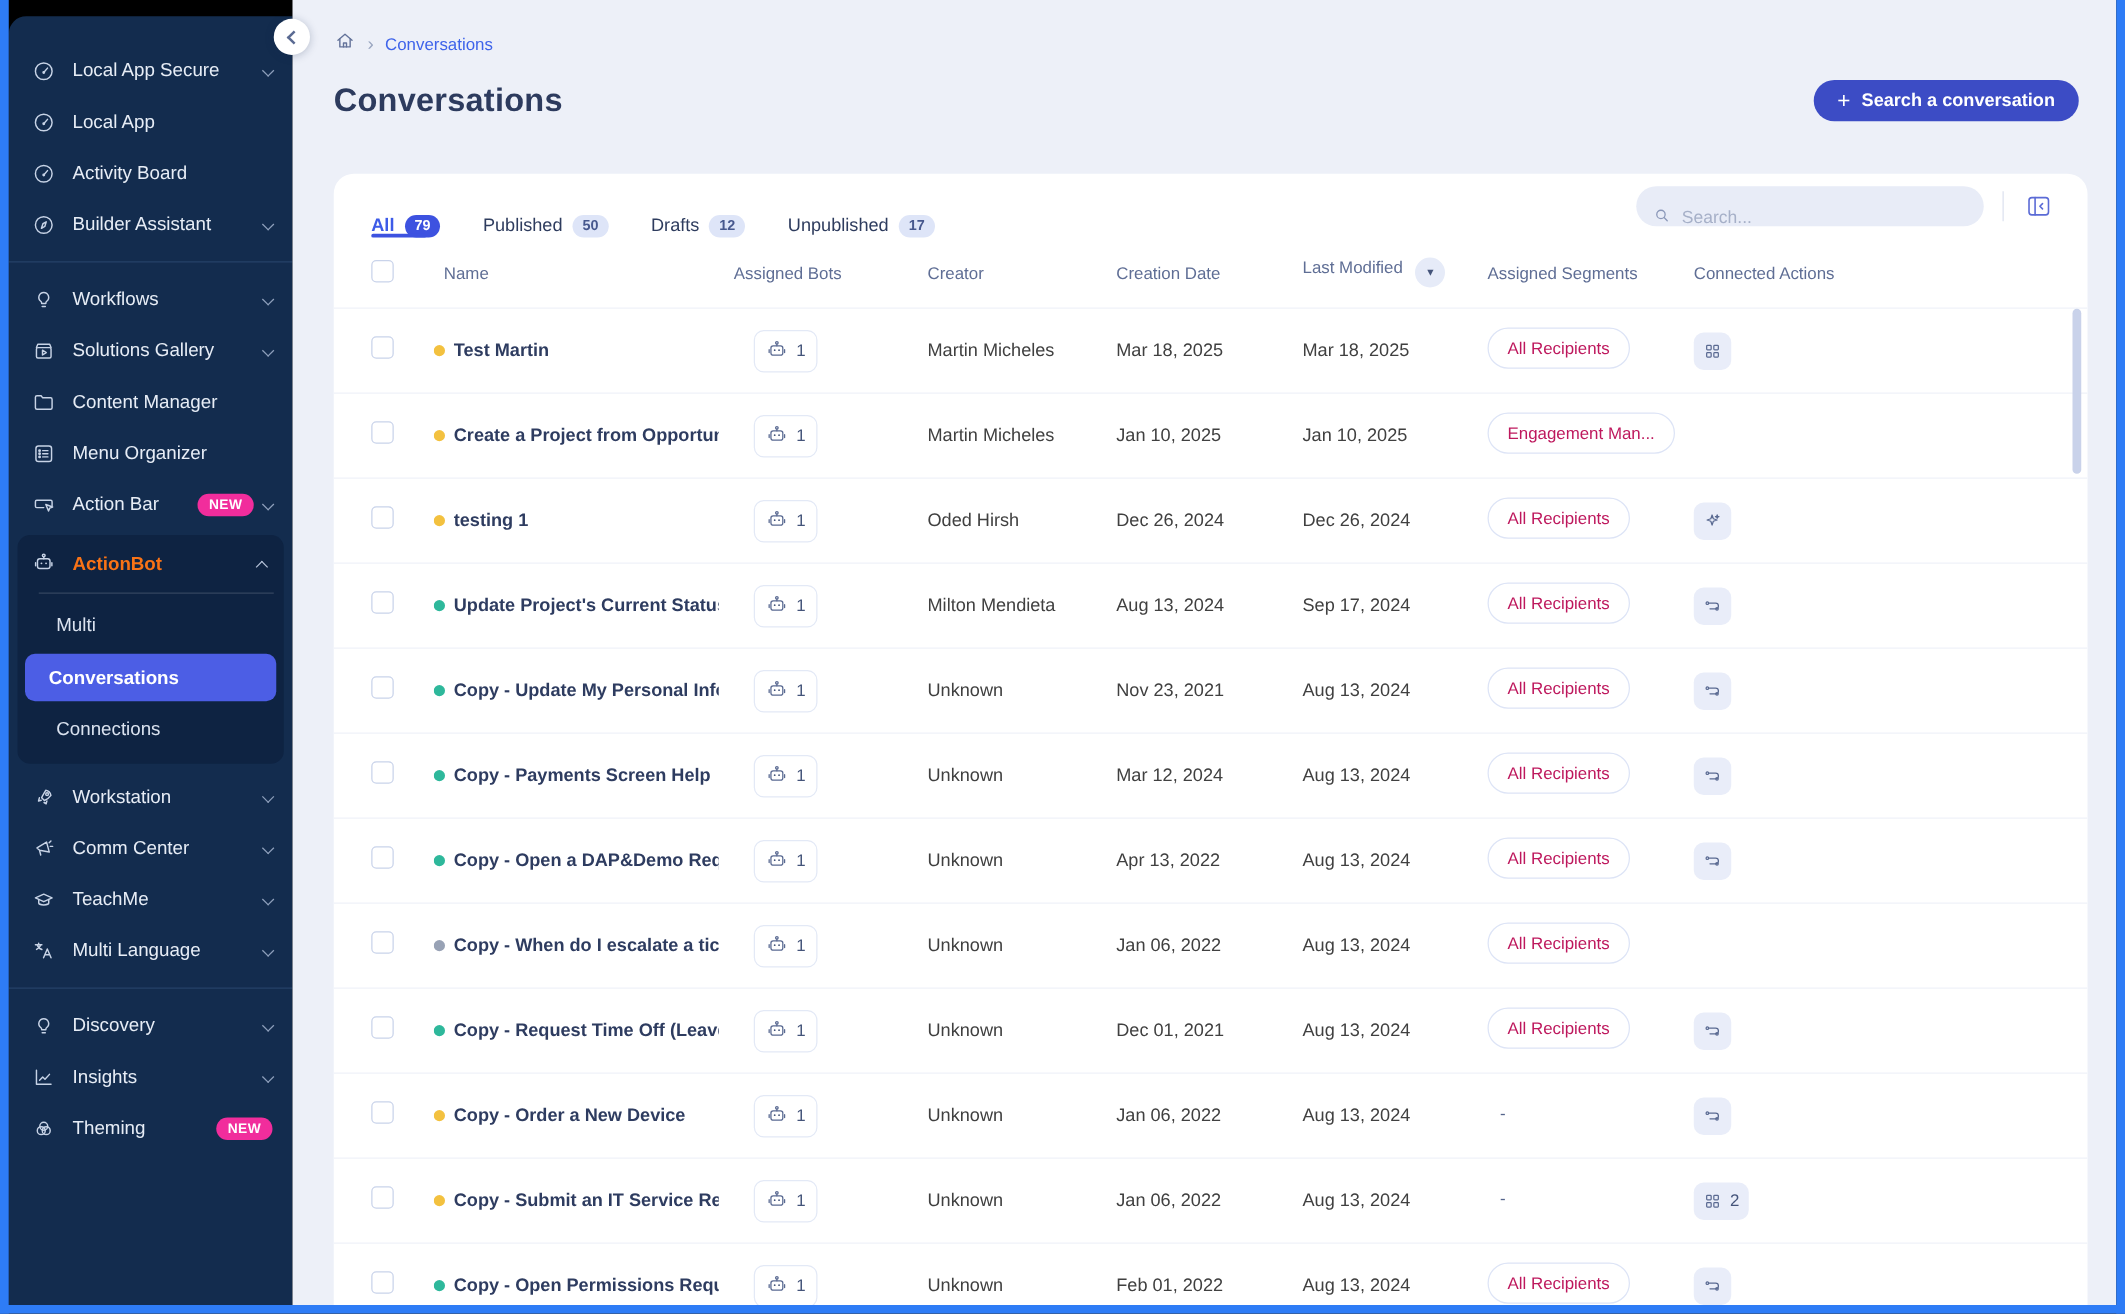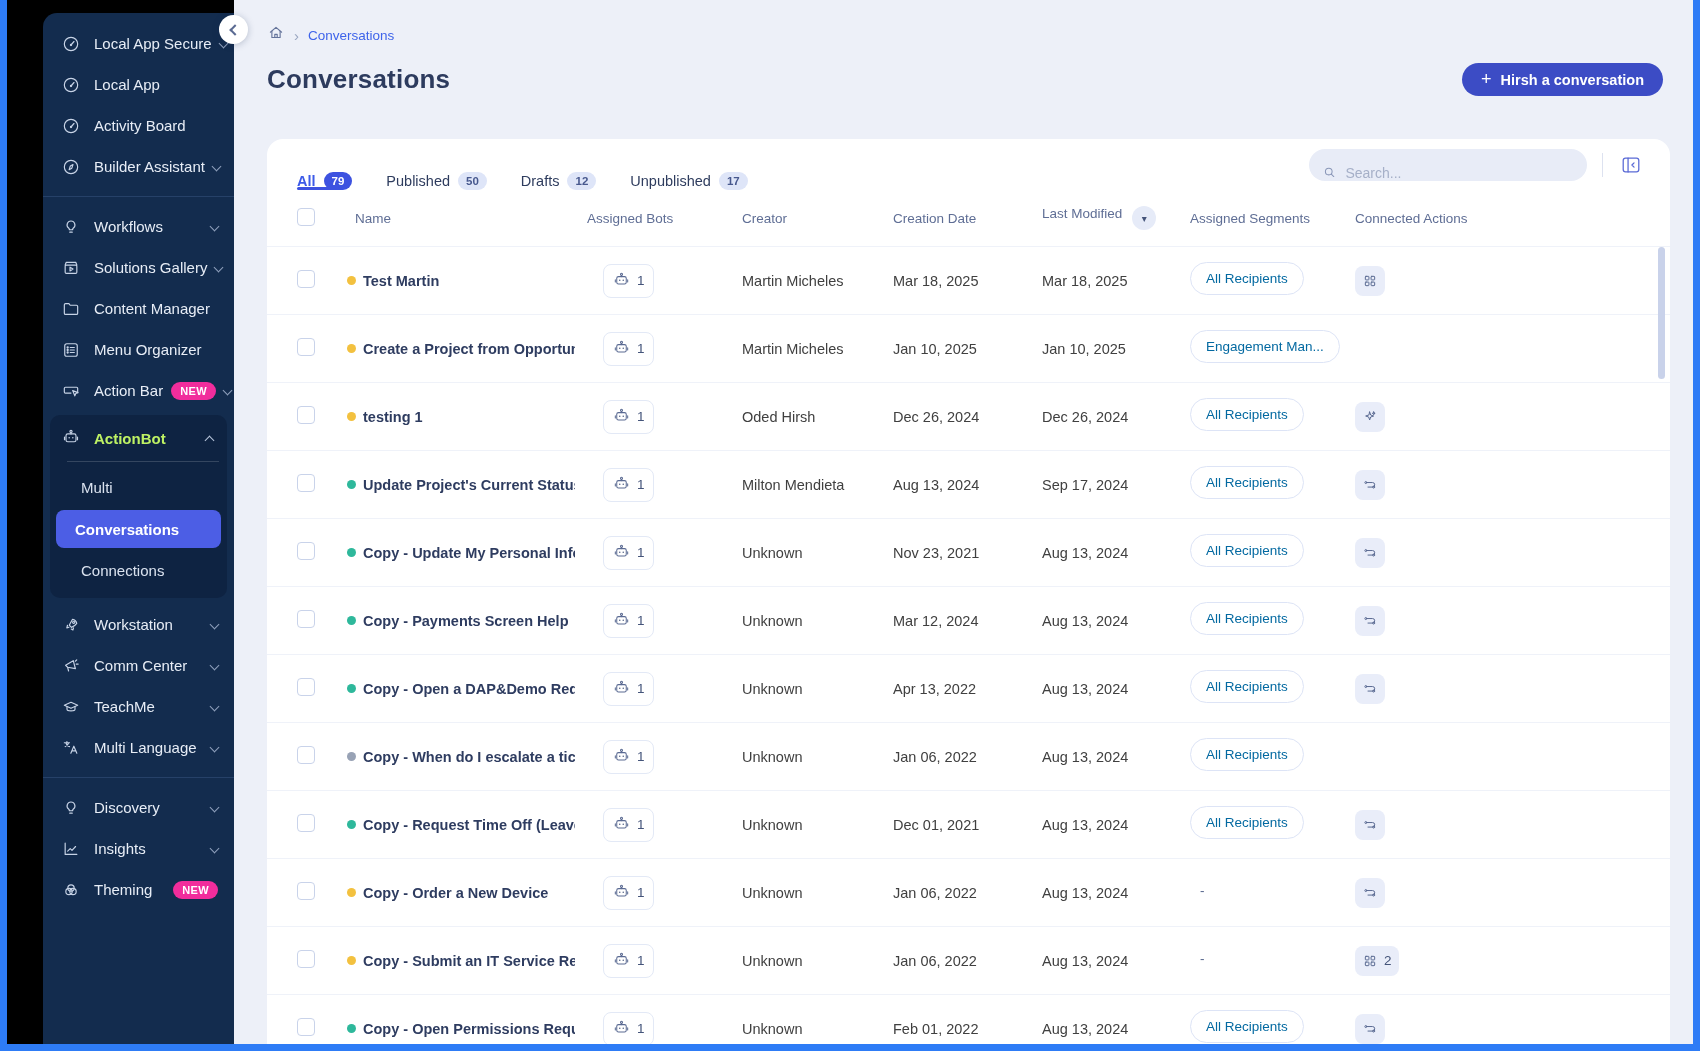--- a/index.html
+++ b/index.html
@@ -17,7 +17,7 @@
   
   .sidecol { width:227px; flex:none; background:#000; position:relative; }
   .sidebar { position:absolute; top:13px; left:0; right:0; bottom:0;
-             background:#132C4E; border-top-left-radius:14px; padding-top:10px; overflow:hidden;margin-left:36px; }
+             background:#132C4E; border-top-left-radius:14px; padding-top:23px; overflow:hidden; }
   .sitem { height:41px; display:flex; align-items:center; padding:0 16px 0 18px;
            color:#E7EDF6; font-size:15px; cursor:pointer; }
   .sicon { width:20px; height:20px; margin-right:13px; color:#C7D3E6; flex:none;

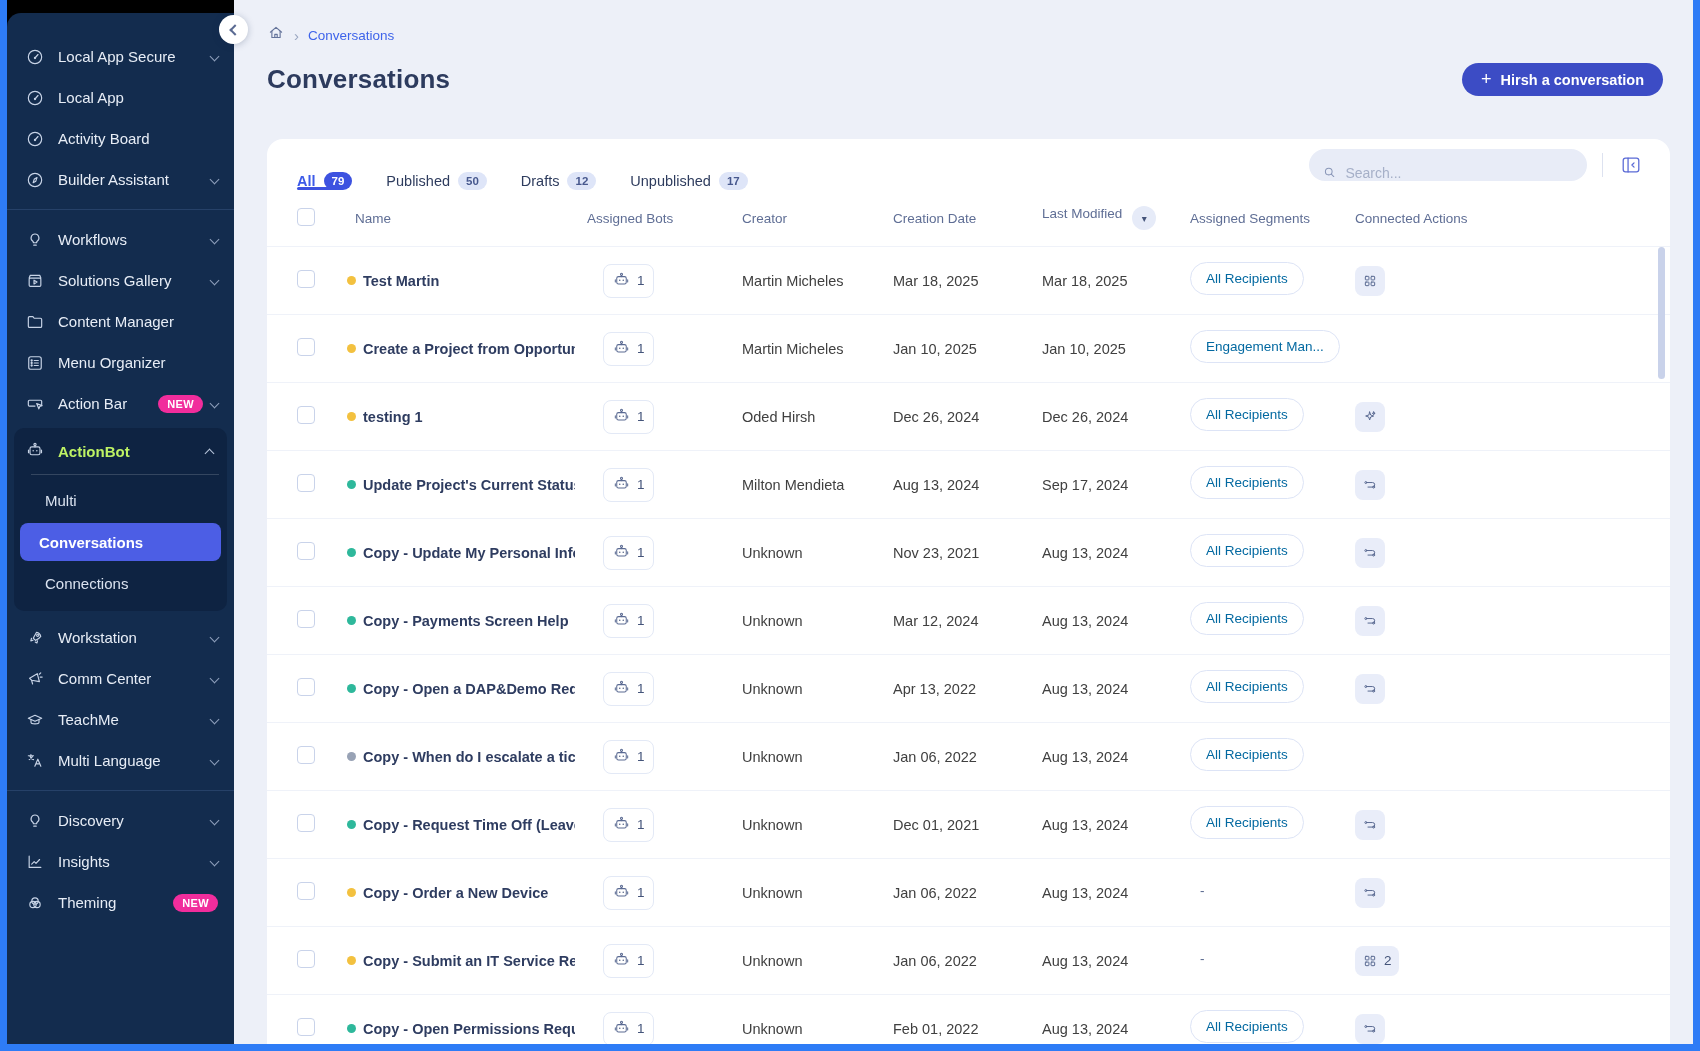--- a/index.html
+++ b/index.html
@@ -429,7 +429,7 @@
       <h1 class="page-title">Conversations</h1>
       <button class="create-btn">
         <span class="plus">+</span>
-        <span>Hirsh a conversation</span>
+        <span>Search a conversation</span>
       </button>
     </div>
 

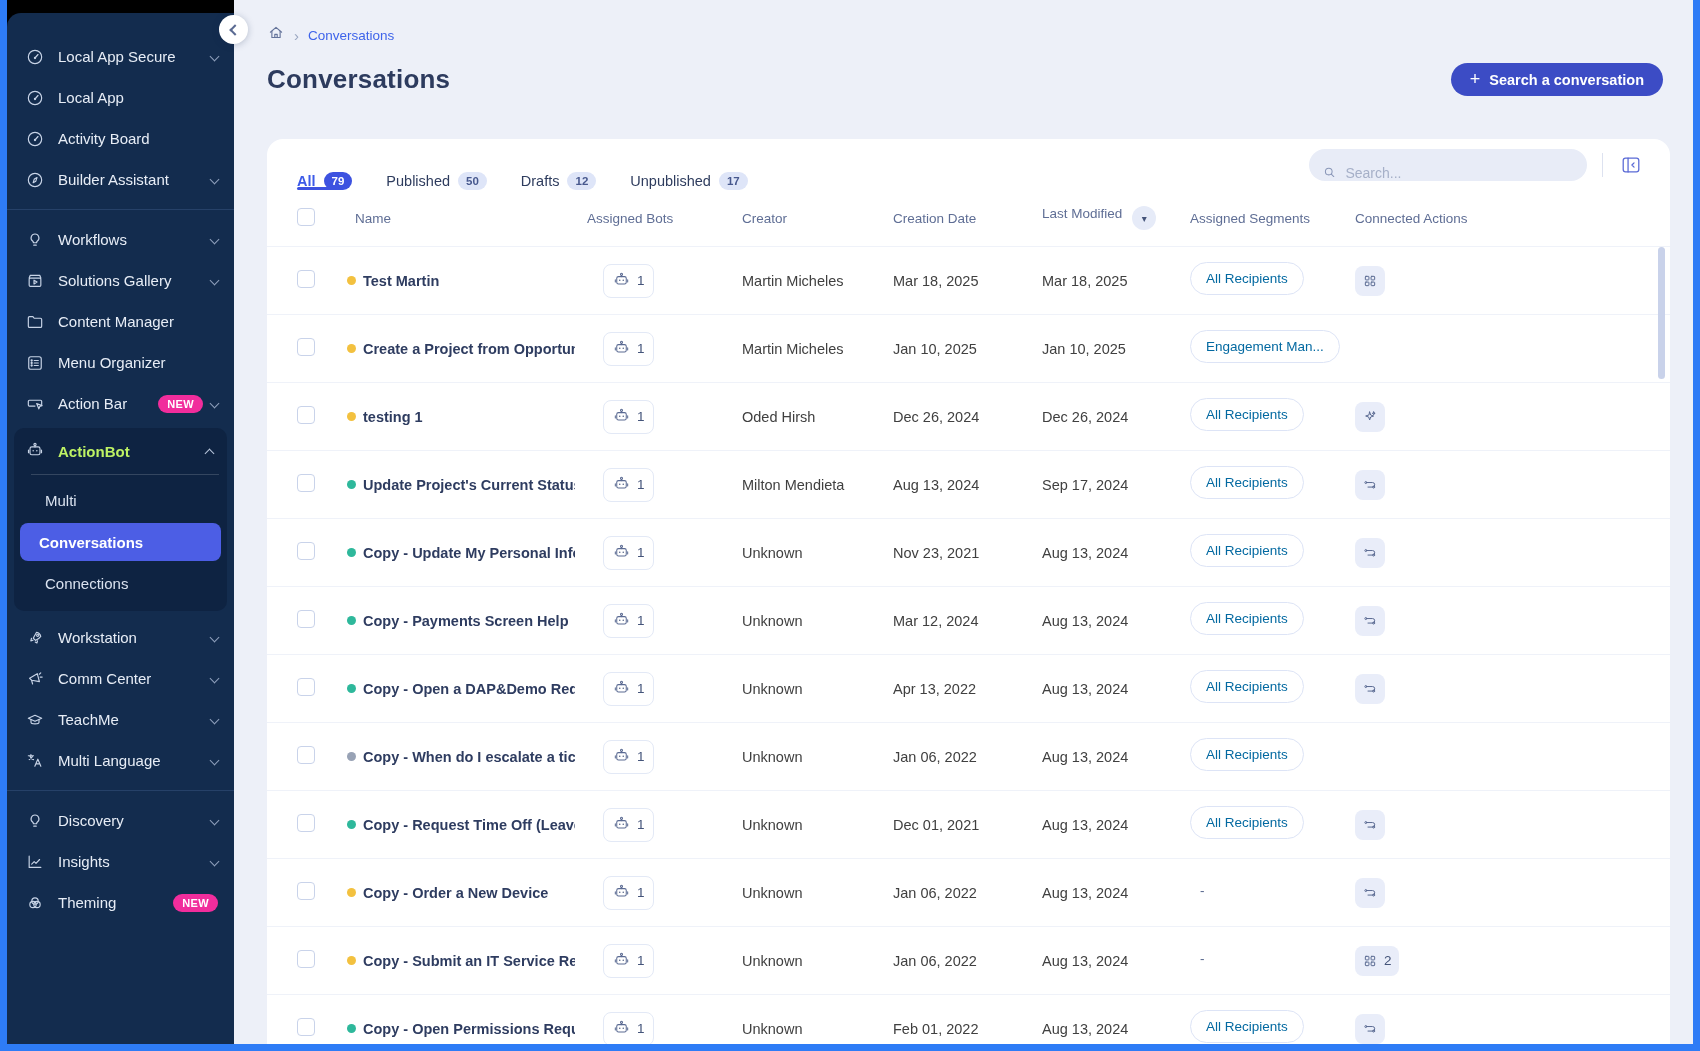--- a/index.html
+++ b/index.html
@@ -113,7 +113,7 @@
   .botchip svg { width:19px; height:19px; stroke:#5A6A92; fill:none; stroke-width:1.3;
                  stroke-linecap:round; stroke-linejoin:round; }
   .pill { display:inline-block; border:1px solid #DDE4F6; border-radius:17px; padding:8px 15px;
-          font-size:13.5px; color:#0369a1; background:#fff; white-space:nowrap; max-width:152px; overflow:hidden; }
+          font-size:13.5px; color:#be185d; background:#fff; white-space:nowrap; max-width:152px; overflow:hidden; }
   .pill.plain { border:none; padding:0 0 0 10px; color:#55658C; background:transparent; }
   .act { display:flex; align-items:center; }
   .achip { height:30px; min-width:30px; background:#E9EDF9; border-radius:8px; color:#5A6A92;

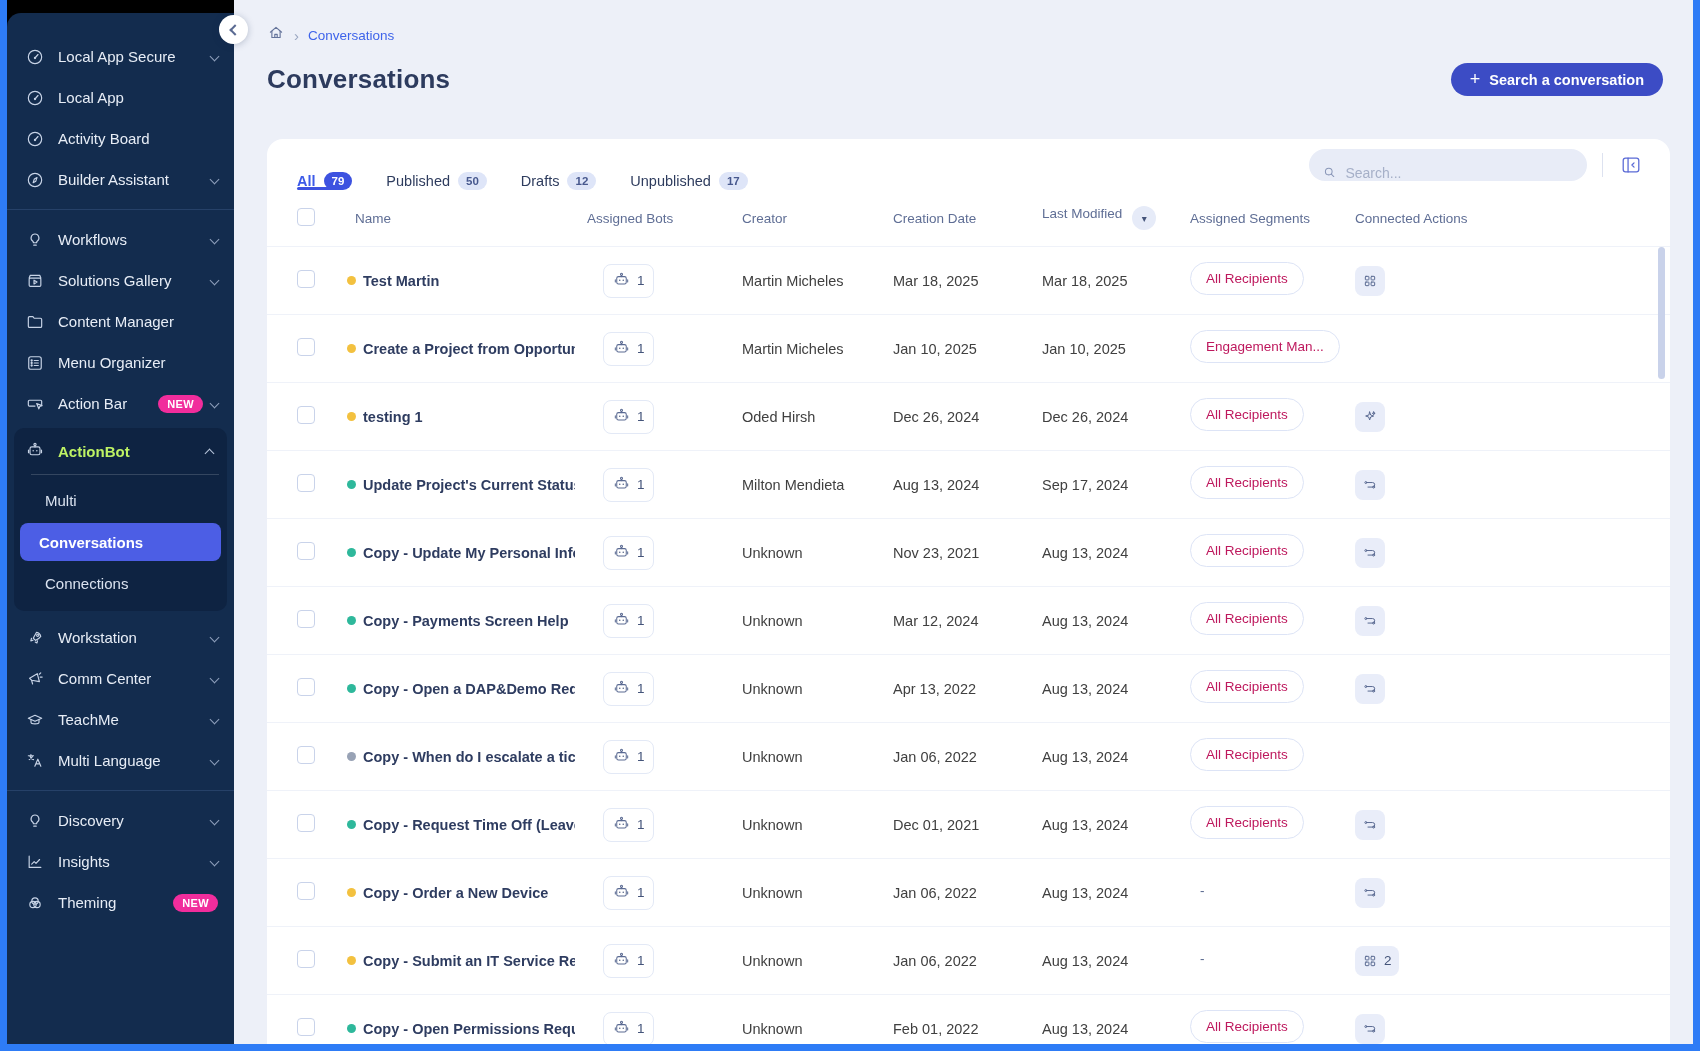--- a/index.html
+++ b/index.html
@@ -34,7 +34,7 @@
 
   .abpanel { background:#0E2342; border-radius:10px; margin:4px 7px 6px 7px; padding-bottom:8px; }
   .abhead  { height:46px; display:flex; align-items:center; padding:0 14px 0 11px;
-             color:#bef264; font-size:15px; font-weight:700; cursor:pointer; }
+             color:#f97316; font-size:15px; font-weight:700; cursor:pointer; }
   .abdiv   { height:1px; background:rgba(255,255,255,.16); margin:0 8px 6px 17px; }
   .subitem { height:39px; display:flex; align-items:center; padding-left:25px;
              color:#DAE2EF; font-size:15px; cursor:pointer; border-radius:8px; margin:0 6px; }

